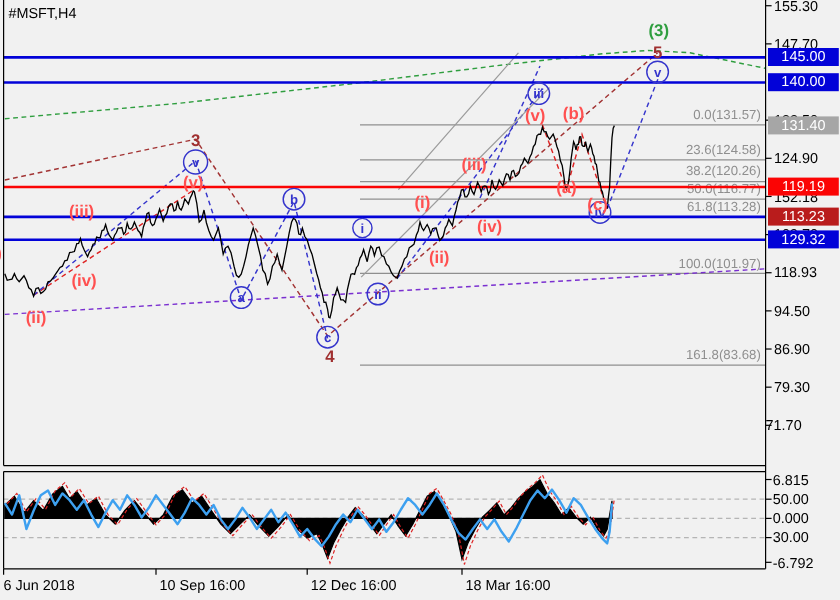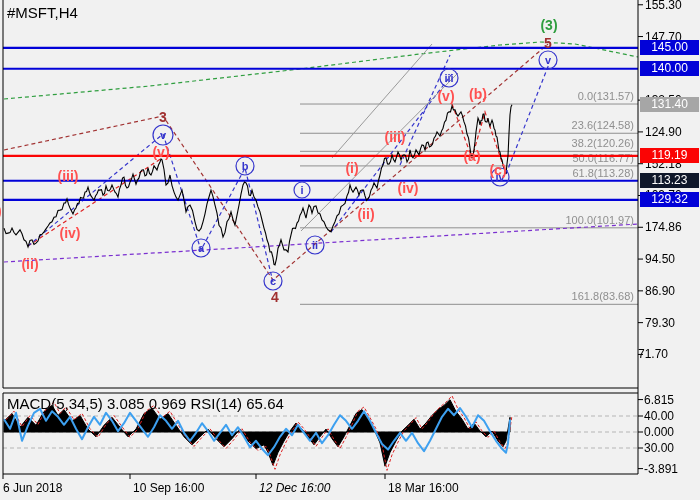--- a/index.html
+++ b/index.html
@@ -14,7 +14,7 @@
   .pricebox{width:59px;height:15px;line-height:15px;text-align:center;color:#fff;
             font-size:12px;white-space:nowrap;}
   .wave{font-weight:bold;font-size:14px;transform:translate(-50%,-50%);white-space:nowrap;}
-  .title{font-size:15px;color:#000;white-space:nowrap;}
+  .title{font-size:12px;color:#000;white-space:nowrap;}
   .timelabel{font-size:12px;color:#000;white-space:nowrap;}
 </style>
 </head>

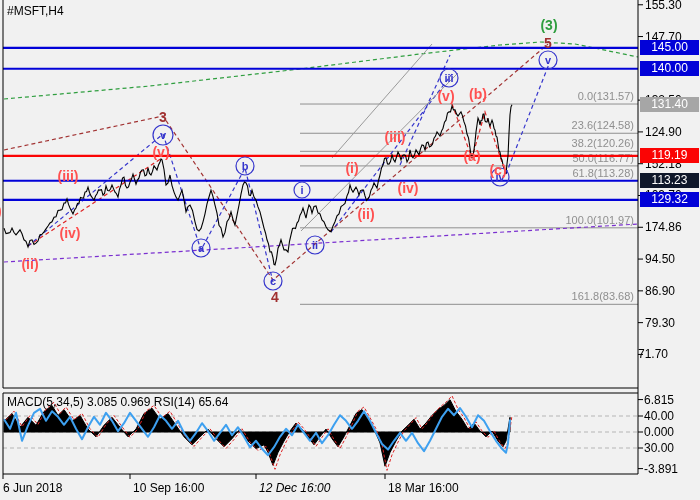--- a/index.html
+++ b/index.html
@@ -136,7 +136,7 @@
       <div class="abs pricebox" style="left: 640px; top: 40.352px; background: rgb(2, 2, 216);">145.00</div>
       <div class="abs pricebox" style="left: 640px; top: 61.264px; background: rgb(2, 2, 216);">140.00</div>
       <div class="abs pricebox" style="left: 640px; top: 148.3px; background: rgb(251, 4, 4);">119.19</div>
-      <div class="abs pricebox" style="left: 640px; top: 173.227px; background: #0f172a;">113.23</div>
+      <div class="abs pricebox" style="left: 640px; top: 173.227px; background: #b91c1c;">113.23</div>
       <div class="abs pricebox" style="left: 640px; top: 192.299px; background: rgb(2, 2, 216);">129.32</div>
       <div class="abs pricebox" style="left: 640px; top: 97.2326px; background: rgb(166, 166, 166);">131.40</div>
       <div class="abs ticklabel" style="left: 644px; top: 392.588px;">6.815</div>

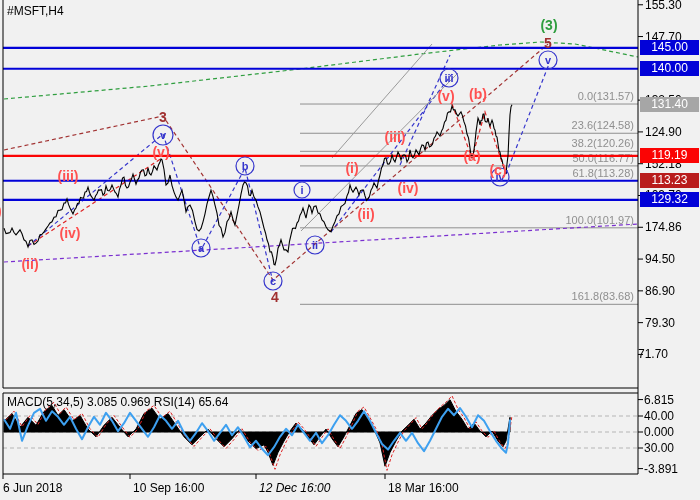--- a/index.html
+++ b/index.html
@@ -128,7 +128,7 @@
       <div class="abs ticklabel" style="left: 645px; top: 124.918px;">124.90</div>
       <div class="abs ticklabel" style="left: 645px; top: 156.704px;">152.18</div>
       <div class="abs ticklabel" style="left: 645px; top: 188.491px;">109.70</div>
-      <div class="abs ticklabel" style="left: 645px; top: 220.277px;">174.86</div>
+      <div class="abs ticklabel" style="left: 645px; top: 220.277px;">118.93</div>
       <div class="abs ticklabel" style="left: 645px; top: 252.063px;">94.50</div>
       <div class="abs ticklabel" style="left: 645px; top: 283.849px;">86.90</div>
       <div class="abs ticklabel" style="left: 645px; top: 315.636px;">79.30</div>

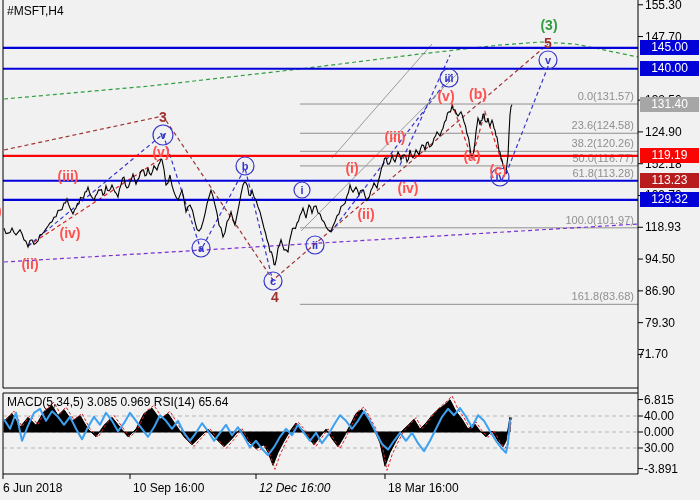--- a/index.html
+++ b/index.html
@@ -121,7 +121,6 @@
     </svg>
   <div id="labels">
     <div class="abs title" style="left:7px;top:4px;">#MSFT,H4</div>
-    <div class="abs title" style="left:7px;top:395px;">MACD(5,34,5) 3.085 0.969 RSI(14) 65.64</div>
   <div class="abs ticklabel" style="left: 645px; top: -2.22672px;">155.30</div>
       <div class="abs ticklabel" style="left: 645px; top: 29.5595px;">147.70</div>
       <div class="abs ticklabel" style="left: 645px; top: 93.132px;">132.50</div>

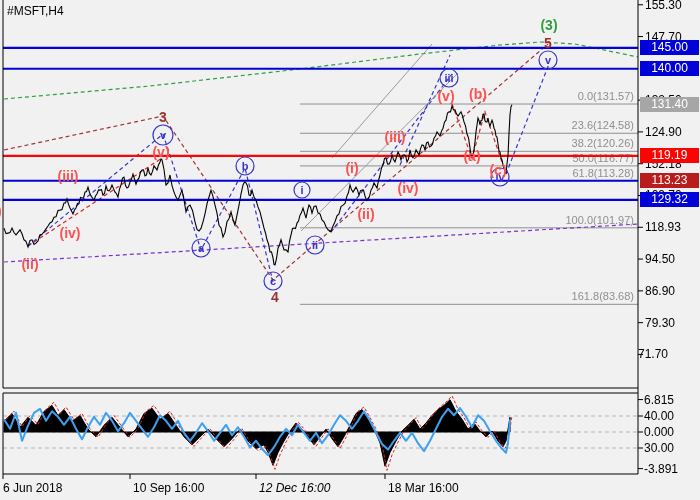--- a/index.html
+++ b/index.html
@@ -139,7 +139,7 @@
       <div class="abs pricebox" style="left: 640px; top: 192.299px; background: rgb(2, 2, 216);">129.32</div>
       <div class="abs pricebox" style="left: 640px; top: 97.2326px; background: rgb(166, 166, 166);">131.40</div>
       <div class="abs ticklabel" style="left: 644px; top: 392.588px;">6.815</div>
-      <div class="abs ticklabel" style="left: 644px; top: 409px;">40.00</div>
+      <div class="abs ticklabel" style="left: 644px; top: 409px;">50.00</div>
       <div class="abs ticklabel" style="left: 644px; top: 425px;">0.000</div>
       <div class="abs ticklabel" style="left: 644px; top: 441px;">30.00</div>
       <div class="abs ticklabel" style="left: 644px; top: 461.602px;">-3.891</div>

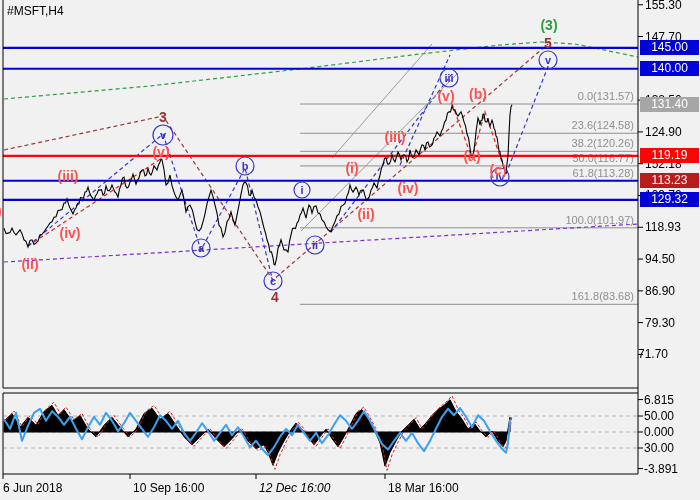--- a/index.html
+++ b/index.html
@@ -142,7 +142,7 @@
       <div class="abs ticklabel" style="left: 644px; top: 409px;">50.00</div>
       <div class="abs ticklabel" style="left: 644px; top: 425px;">0.000</div>
       <div class="abs ticklabel" style="left: 644px; top: 441px;">30.00</div>
-      <div class="abs ticklabel" style="left: 644px; top: 461.602px;">-3.891</div>
+      <div class="abs ticklabel" style="left: 644px; top: 461.602px;">-6.792</div>
       <div class="abs timelabel" style="left: 3px; top: 481px;">6 Jun 2018</div>
       <div class="abs timelabel" style="left: 133px; top: 481px;">10 Sep 16:00</div>
       <div class="abs timelabel" style="left: 259px; top: 481px; font-style: italic;">12 Dec 16:00</div>

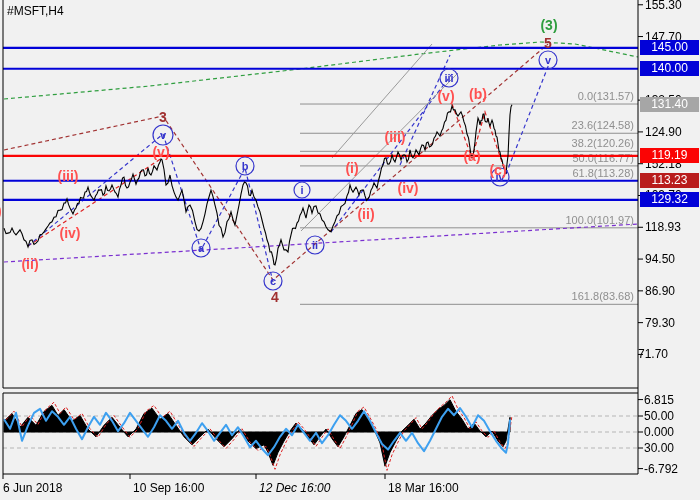--- a/index.html
+++ b/index.html
@@ -145,7 +145,7 @@
       <div class="abs ticklabel" style="left: 644px; top: 461.602px;">-6.792</div>
       <div class="abs timelabel" style="left: 3px; top: 481px;">6 Jun 2018</div>
       <div class="abs timelabel" style="left: 133px; top: 481px;">10 Sep 16:00</div>
-      <div class="abs timelabel" style="left: 259px; top: 481px; font-style: italic;">12 Dec 16:00</div>
+      <div class="abs timelabel" style="left: 259px; top: 481px;">12 Dec 16:00</div>
       <div class="abs timelabel" style="left: 388px; top: 481px;">18 Mar 16:00</div>
       <div class="abs wave" style="left: -5px; top: 211px; color: rgb(255, 80, 80);">(i)</div>
       <div class="abs wave" style="left: 30px; top: 264px; color: rgb(255, 80, 80);">(ii)</div>

